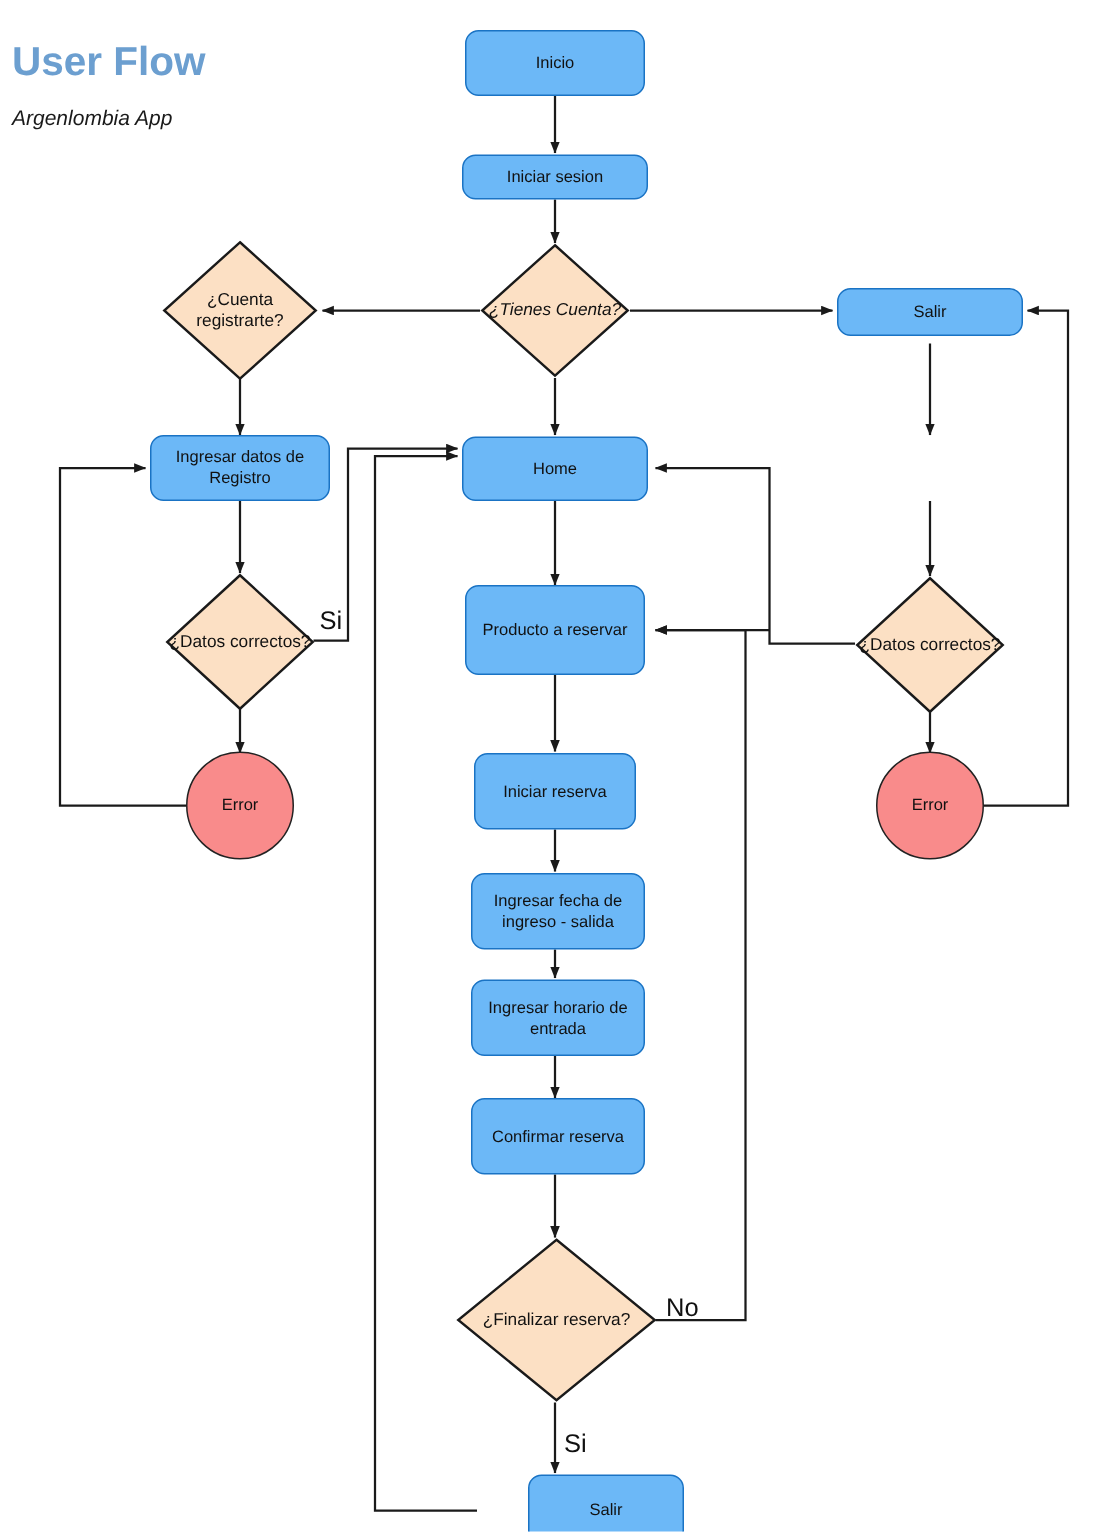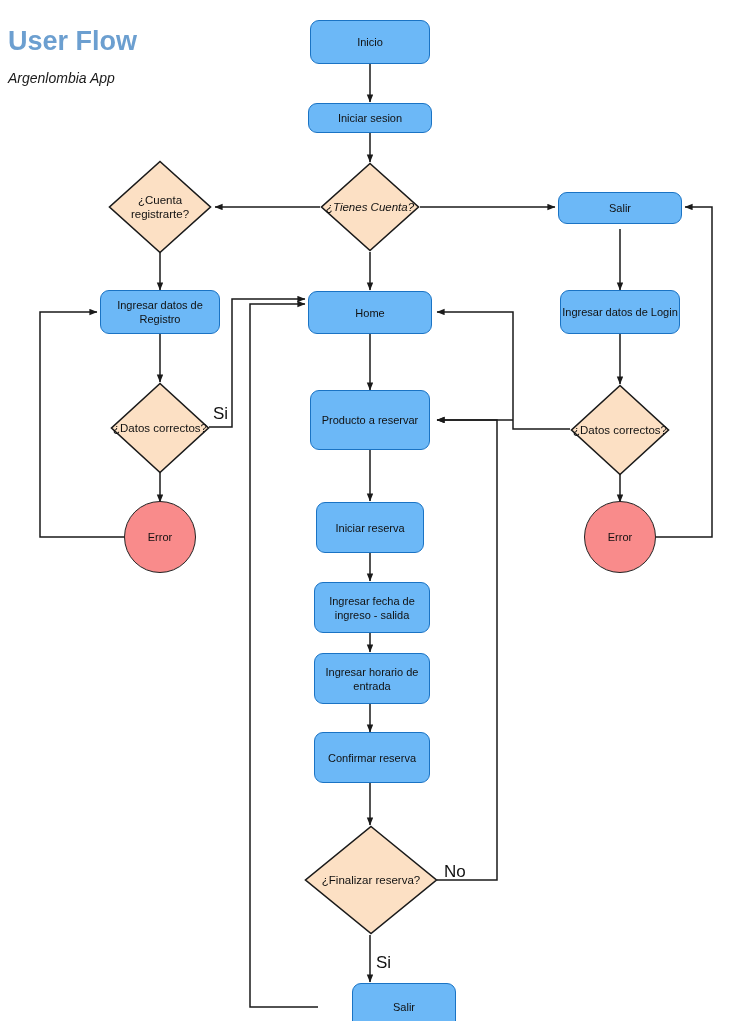--- a/index.html
+++ b/index.html
@@ -119,9 +119,6 @@
     <span>Home</span>
   </div>
 
-  <div class="node proc" style="left:560px;top:278px;width:120px;height:44px;">
-    <span>Ingresar datos de Login</span>
-  </div>
 
   <div class="diamond-wrap" style="left:110px;top:370px;width:100px;height:92px;">
     <svg class="diamond-shape" viewBox="0 0 100 92" preserveAspectRatio="none">

